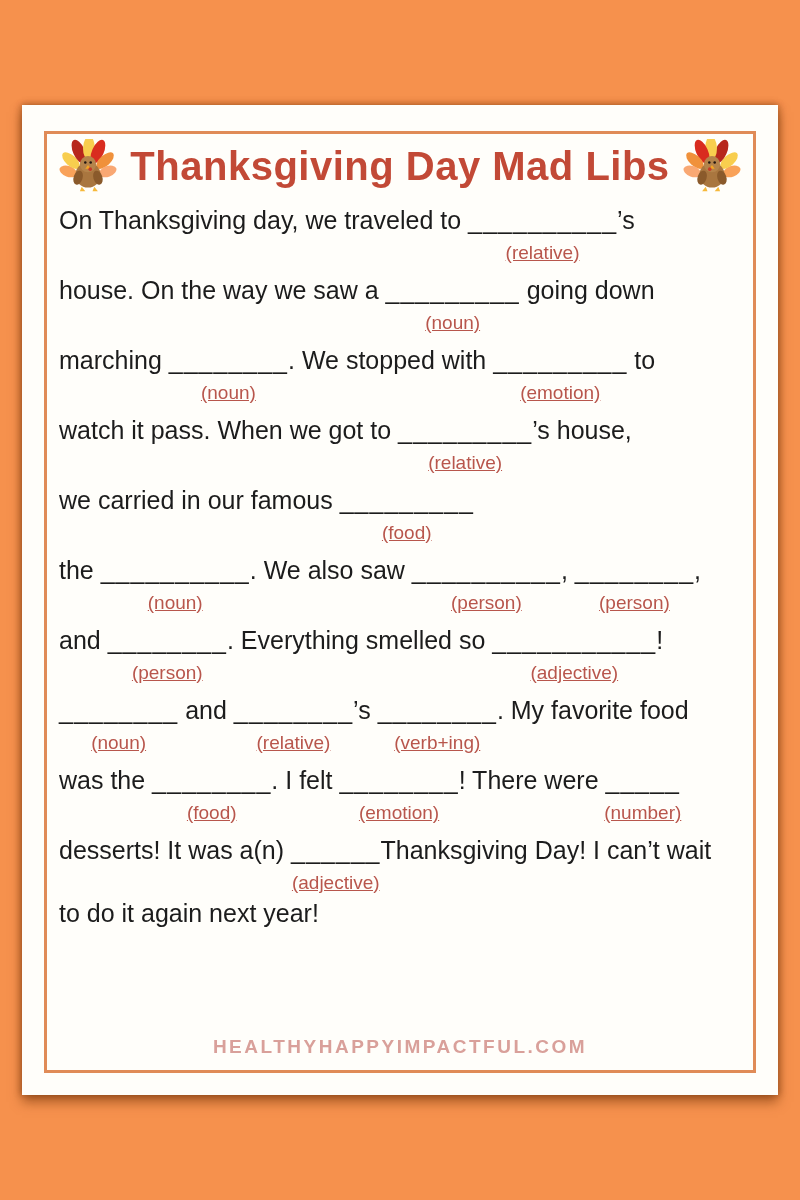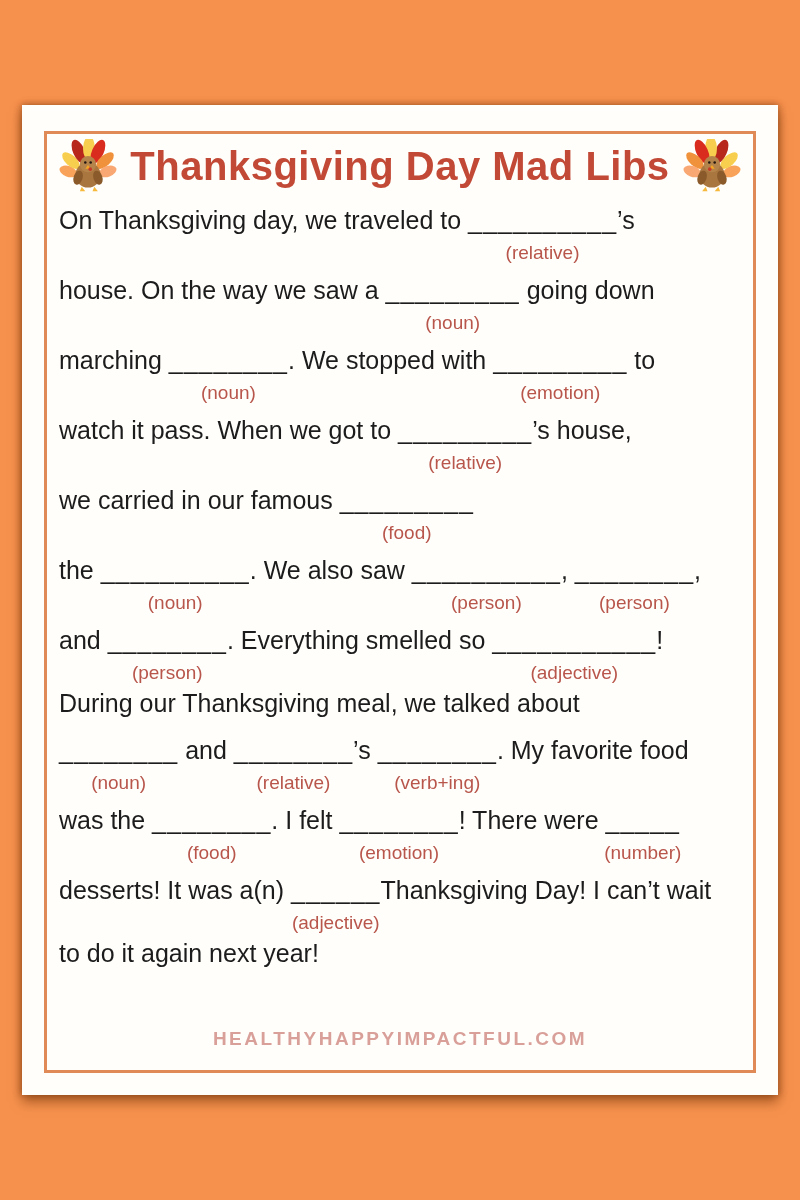--- a/index.html
+++ b/index.html
@@ -29,7 +29,7 @@
     position:absolute;
     left:22px; right:22px; top:26px; bottom:22px;
     border:3px solid var(--border);
-    padding:2px 12px 16px 12px;
+    padding:2px 12px 8px 12px;
     display:flex;
     flex-direction:column;
   }

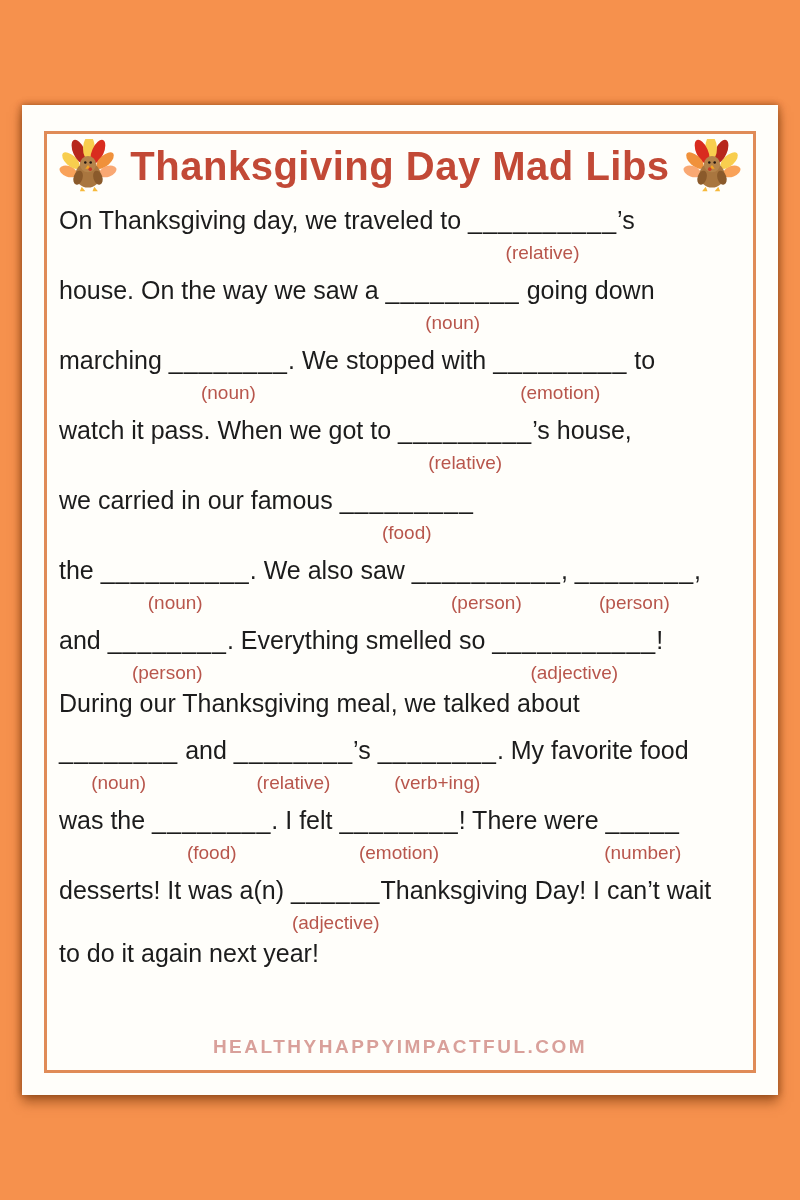--- a/index.html
+++ b/index.html
@@ -77,6 +77,7 @@
     color:var(--hint);
     white-space:nowrap;
     letter-spacing:0;
+    text-decoration:underline;
   }
   .footer{
     text-align:center;

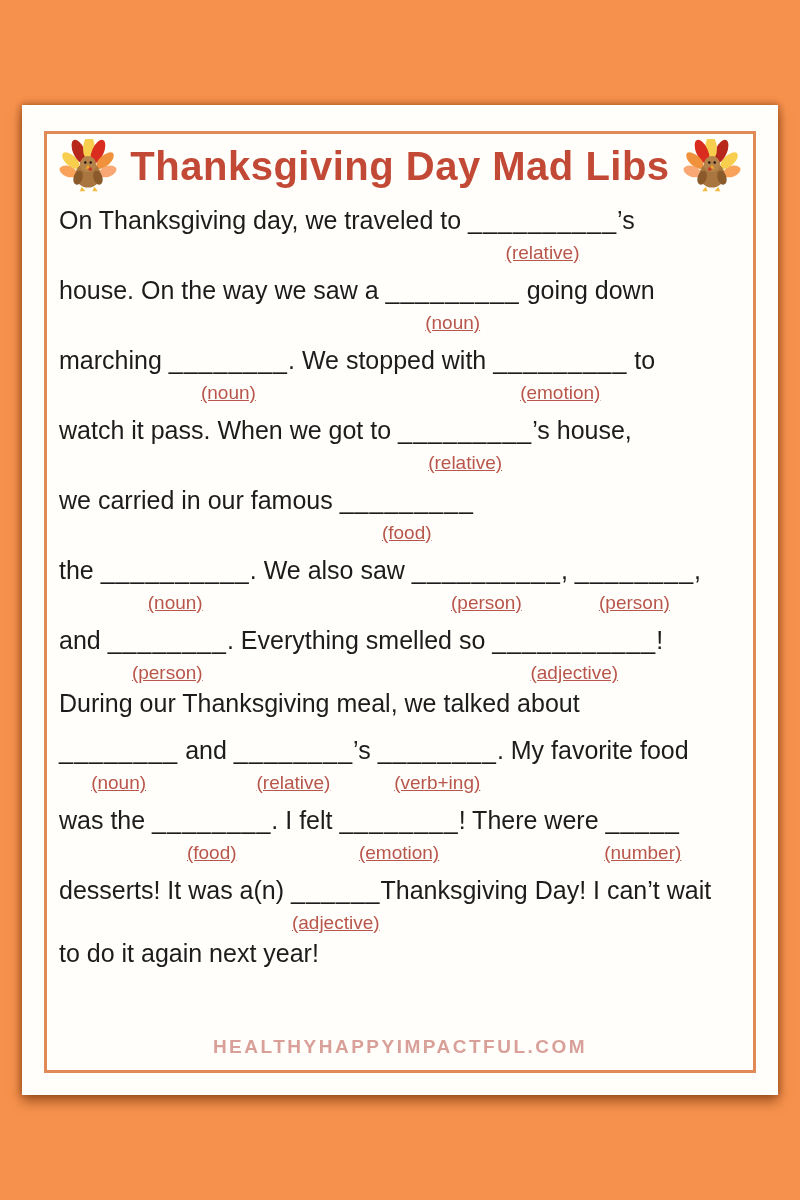--- a/index.html
+++ b/index.html
@@ -150,7 +150,6 @@
         <div class="line"><span class="txt">we carried in our famous </span><span class="blank">_________<span class="hint">(food)</span></span></div>
         <div class="line"><span class="txt">the </span><span class="blank">__________<span class="hint">(noun)</span></span><span class="txt">. We also saw </span><span class="blank">__________<span class="hint">(person)</span></span><span class="txt">, </span><span class="blank">________<span class="hint">(person)</span></span><span class="txt">,</span></div>
         <div class="line"><span class="txt">and </span><span class="blank">________<span class="hint">(person)</span></span><span class="txt">. Everything smelled so </span><span class="blank">___________<span class="hint">(adjective)</span></span><span class="txt">!</span></div>
-        <div class="line plain"><span class="txt">During our Thanksgiving meal, we talked about</span></div>
         <div class="line"><span class="blank">________<span class="hint">(noun)</span></span><span class="txt"> and </span><span class="blank">________<span class="hint">(relative)</span></span><span class="txt">’s </span><span class="blank">________<span class="hint">(verb+ing)</span></span><span class="txt">. My favorite food</span></div>
         <div class="line"><span class="txt">was the </span><span class="blank">________<span class="hint">(food)</span></span><span class="txt">. I felt </span><span class="blank">________<span class="hint">(emotion)</span></span><span class="txt">! There were </span><span class="blank">_____<span class="hint">(number)</span></span></div>
         <div class="line"><span class="txt">desserts! It was a(n) </span><span class="blank">______<span class="hint">(adjective)</span></span><span class="txt">Thanksgiving Day! I can’t wait</span></div>

